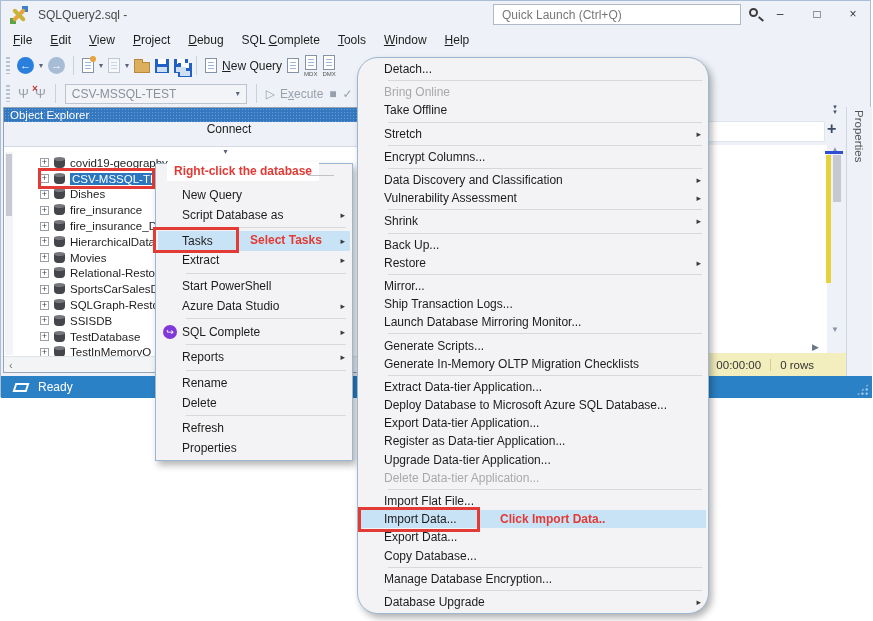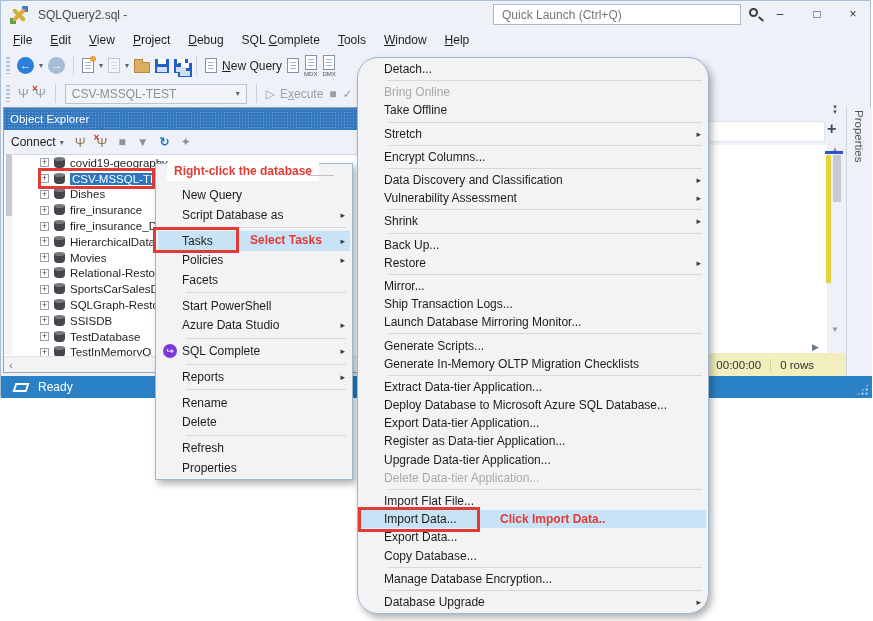--- a/index.html
+++ b/index.html
@@ -57,7 +57,7 @@
 
   
   .object-explorer { position:absolute; left:2px; top:106px; width:445px; height:266px; background:#fff; border:1px solid #97a4b5; }
-  .oe-header { height:22px; background:var(--panel-header-blue);
+  .oe-header { height:14px; background:var(--panel-header-blue);
     background-image:radial-gradient(rgba(255,255,255,.28) .8px, transparent .9px); background-size:3px 3px;
     color:#fff; font-size:11.5px; display:flex; align-items:center; padding-left:6px; }
   .oe-toolbar { height:25px; display:flex; align-items:center; background:var(--window-chrome);

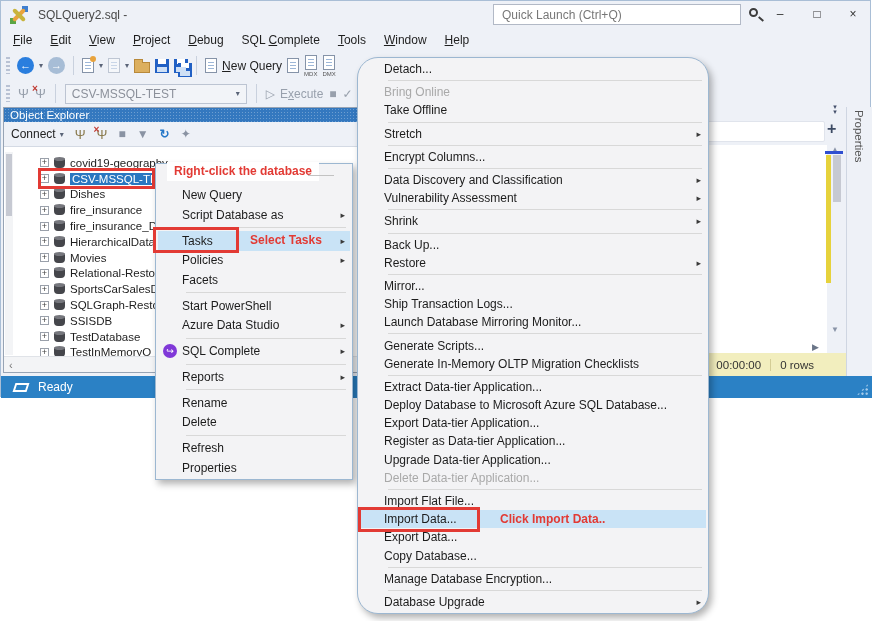--- a/index.html
+++ b/index.html
@@ -61,7 +61,7 @@
     background-image:radial-gradient(rgba(255,255,255,.28) .8px, transparent .9px); background-size:3px 3px;
     color:#fff; font-size:11.5px; display:flex; align-items:center; padding-left:6px; }
   .oe-toolbar { height:25px; display:flex; align-items:center; background:var(--window-chrome);
-    border-bottom:1px solid #d4dae4; padding-left:7px; font-size:12px; color:#222; gap:11px; }
+    border-bottom:1px solid #d4dae4; padding-left:7px; font-size:12px; color:#222; gap:11px;flex-direction:column; }
   .oe-caret { font-size:8px; color:#5a6478; margin-left:-7px; }
   .oe-ico { font-size:12px; color:#8a93a3; }
   .oe-refresh { color:#2577c8; font-weight:bold; }

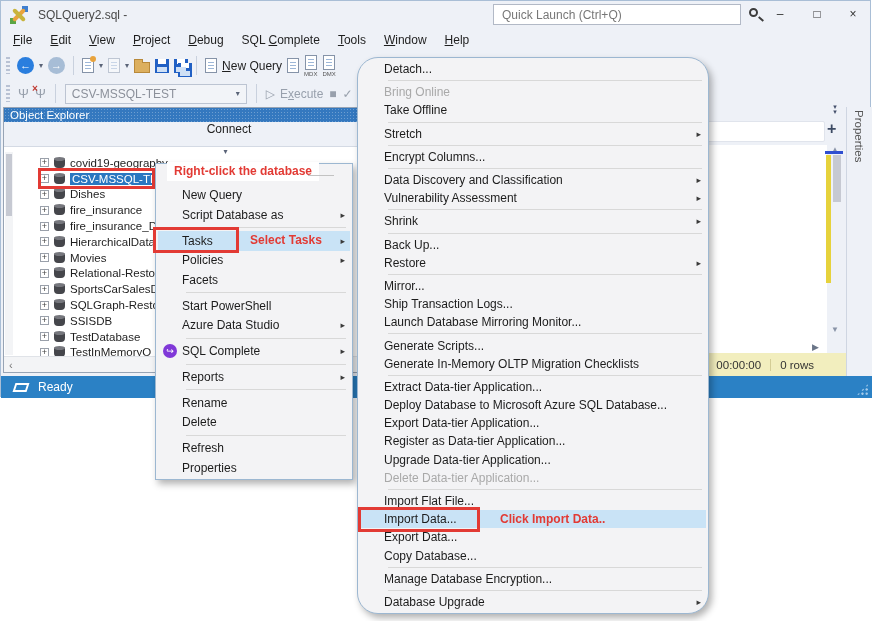--- a/index.html
+++ b/index.html
@@ -358,7 +358,7 @@
       </div>
       <div class="menu-item">
         <span class="mi-gutter"></span>
-        <span class="mi-label">Policies</span>
+        <span class="mi-label">Extract</span>
         <span class="mi-arrow">▸</span>
       </div>
       <div class="menu-item">

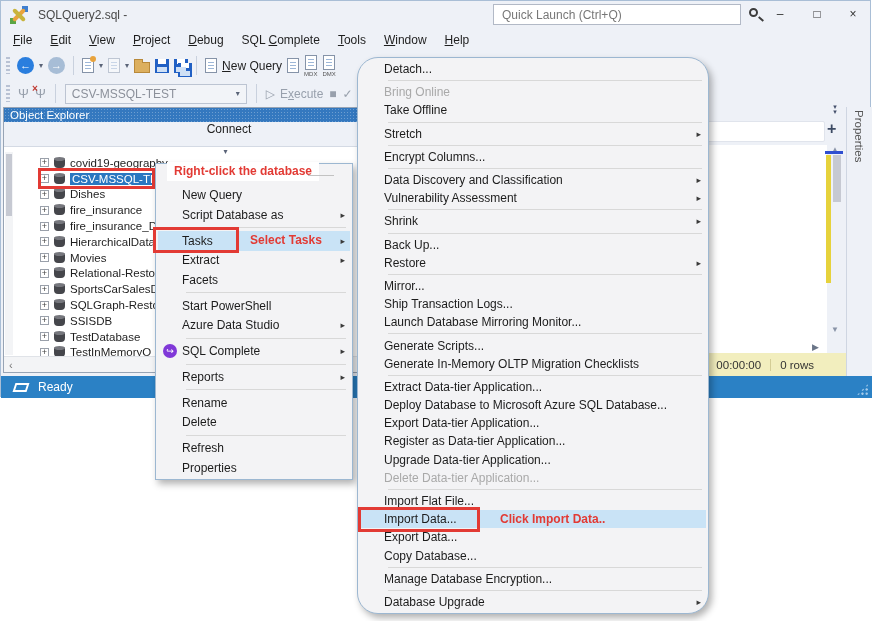--- a/index.html
+++ b/index.html
@@ -361,11 +361,6 @@
         <span class="mi-label">Extract</span>
         <span class="mi-arrow">▸</span>
       </div>
-      <div class="menu-item">
-        <span class="mi-gutter"></span>
-        <span class="mi-label">Facets</span>
-        <span class="mi-arrow"></span>
-      </div>
       <div class="menu-sep"></div>
       <div class="menu-item">
         <span class="mi-gutter"></span>

